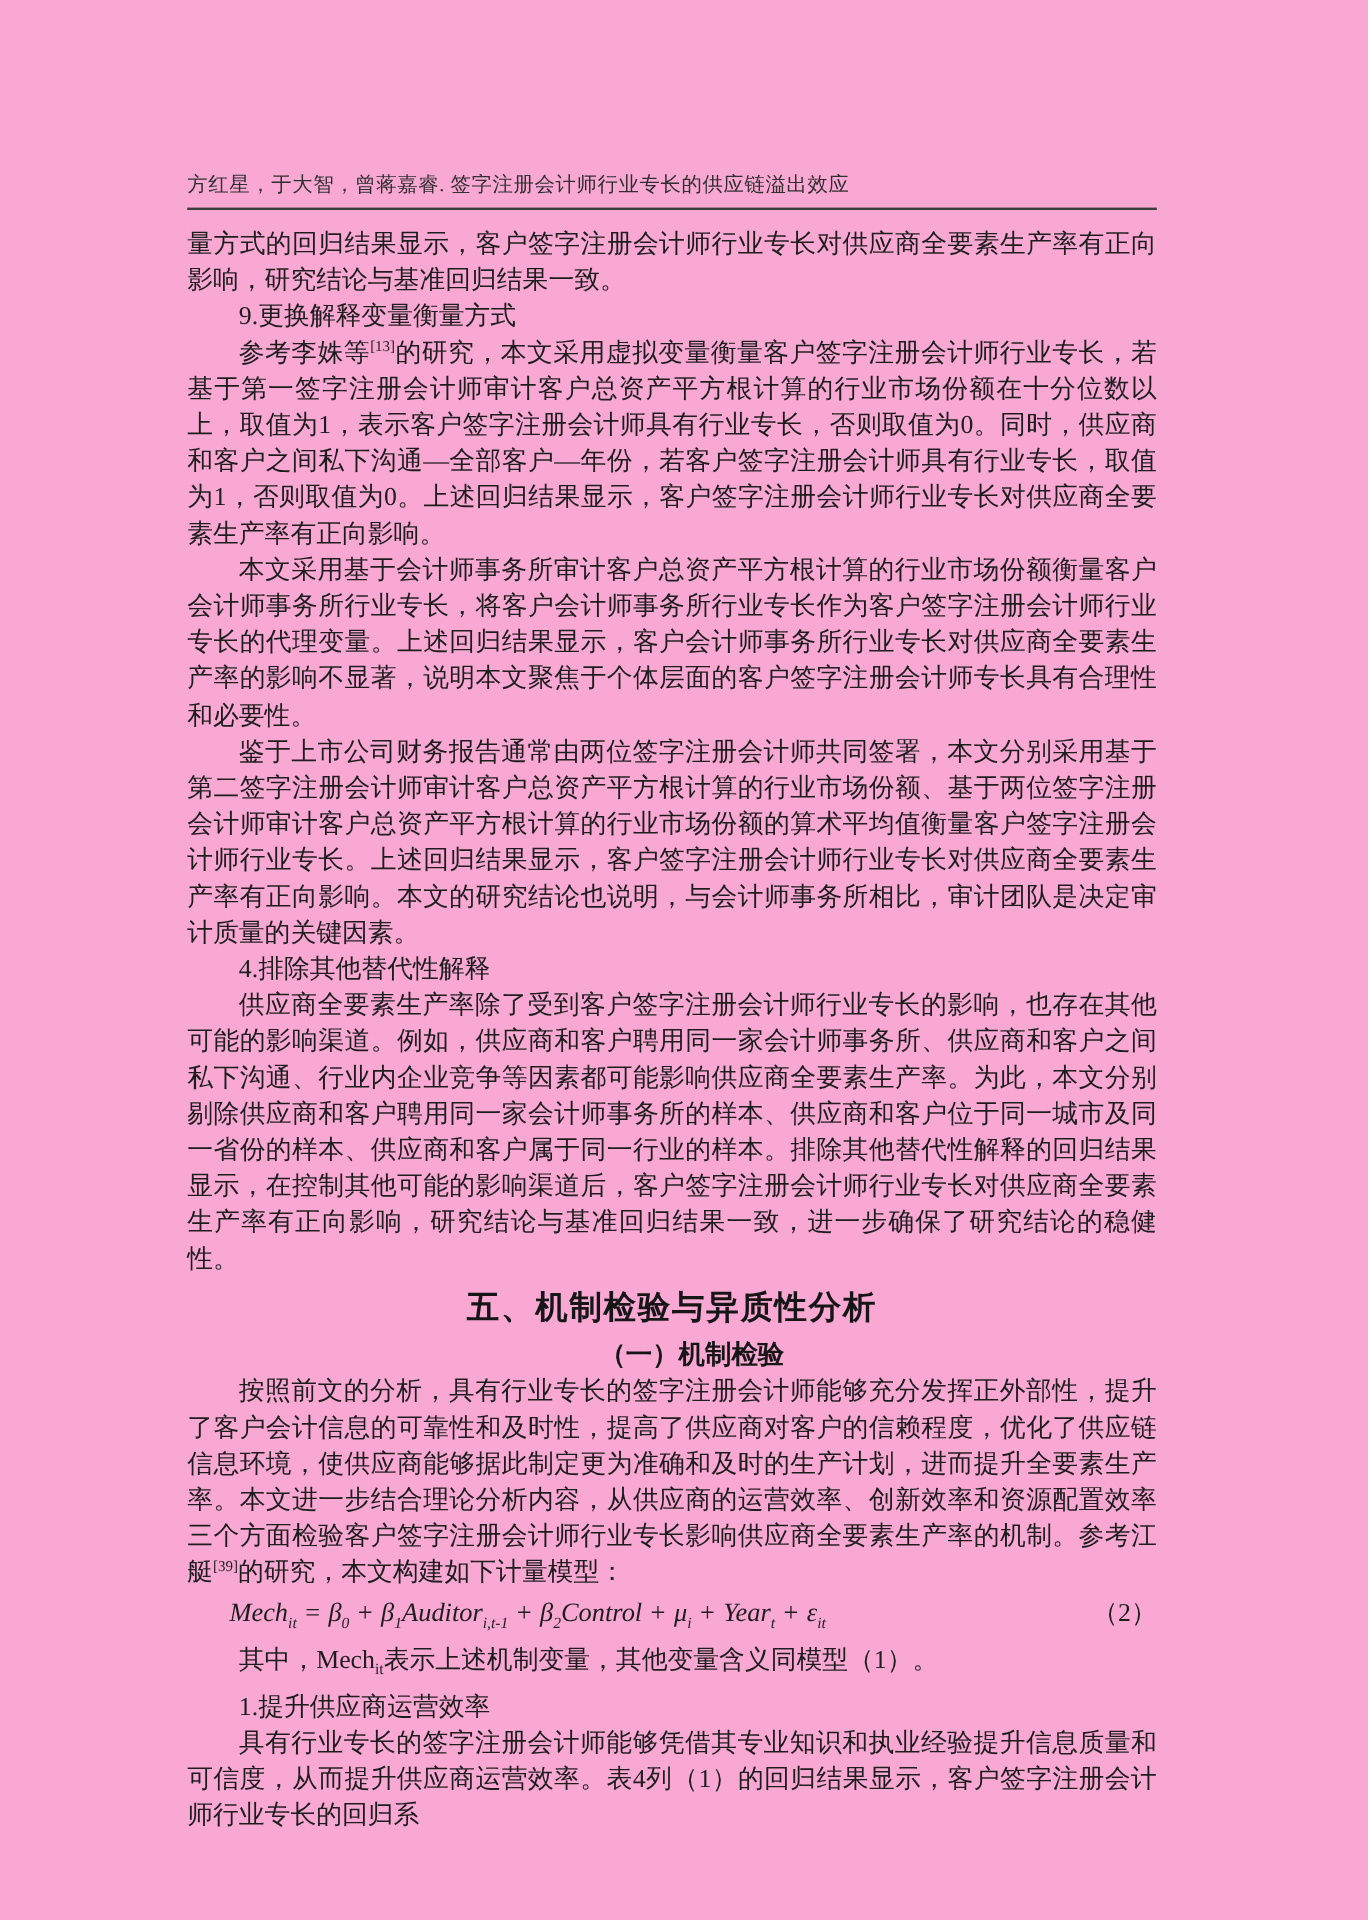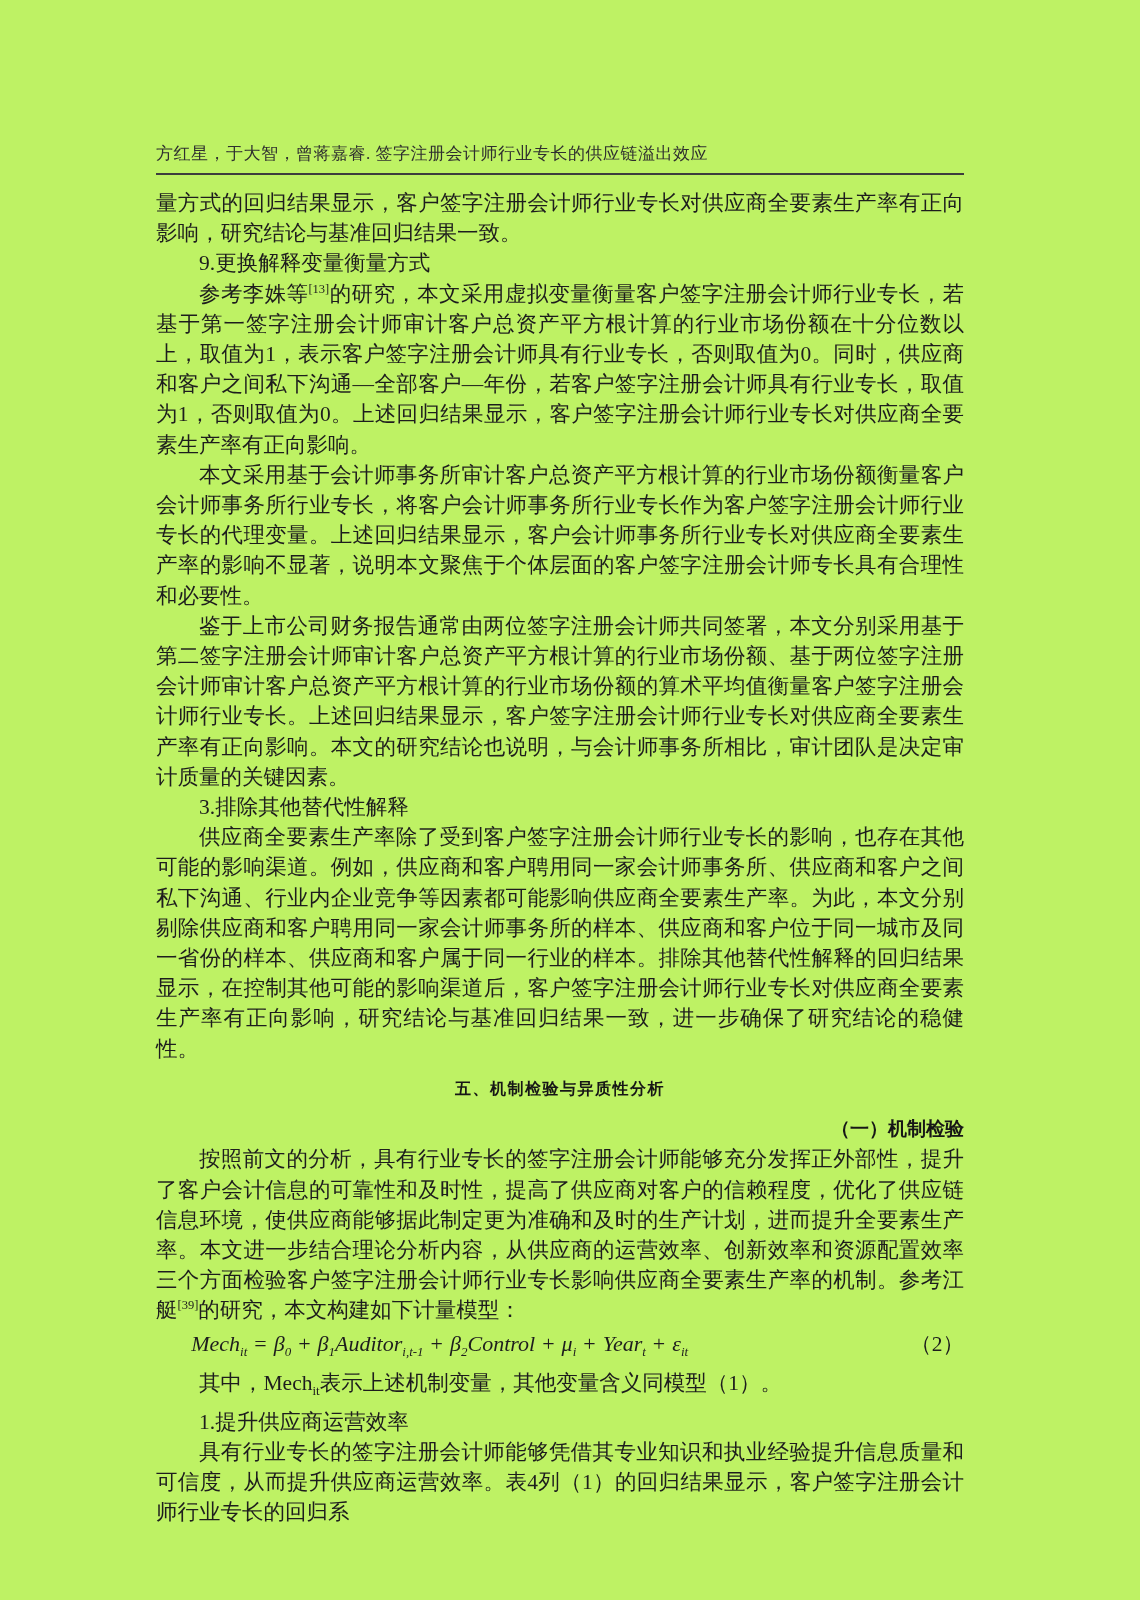--- a/index.html
+++ b/index.html
@@ -11,7 +11,7 @@
   }
   .page {
     position:relative; width:1140px; height:1600px;
-    background:#bef264; overflow:hidden;
+    background:#f9a8d4; overflow:hidden;
   }
   .content {
     position:absolute; left:156px; top:142px; width:808px;

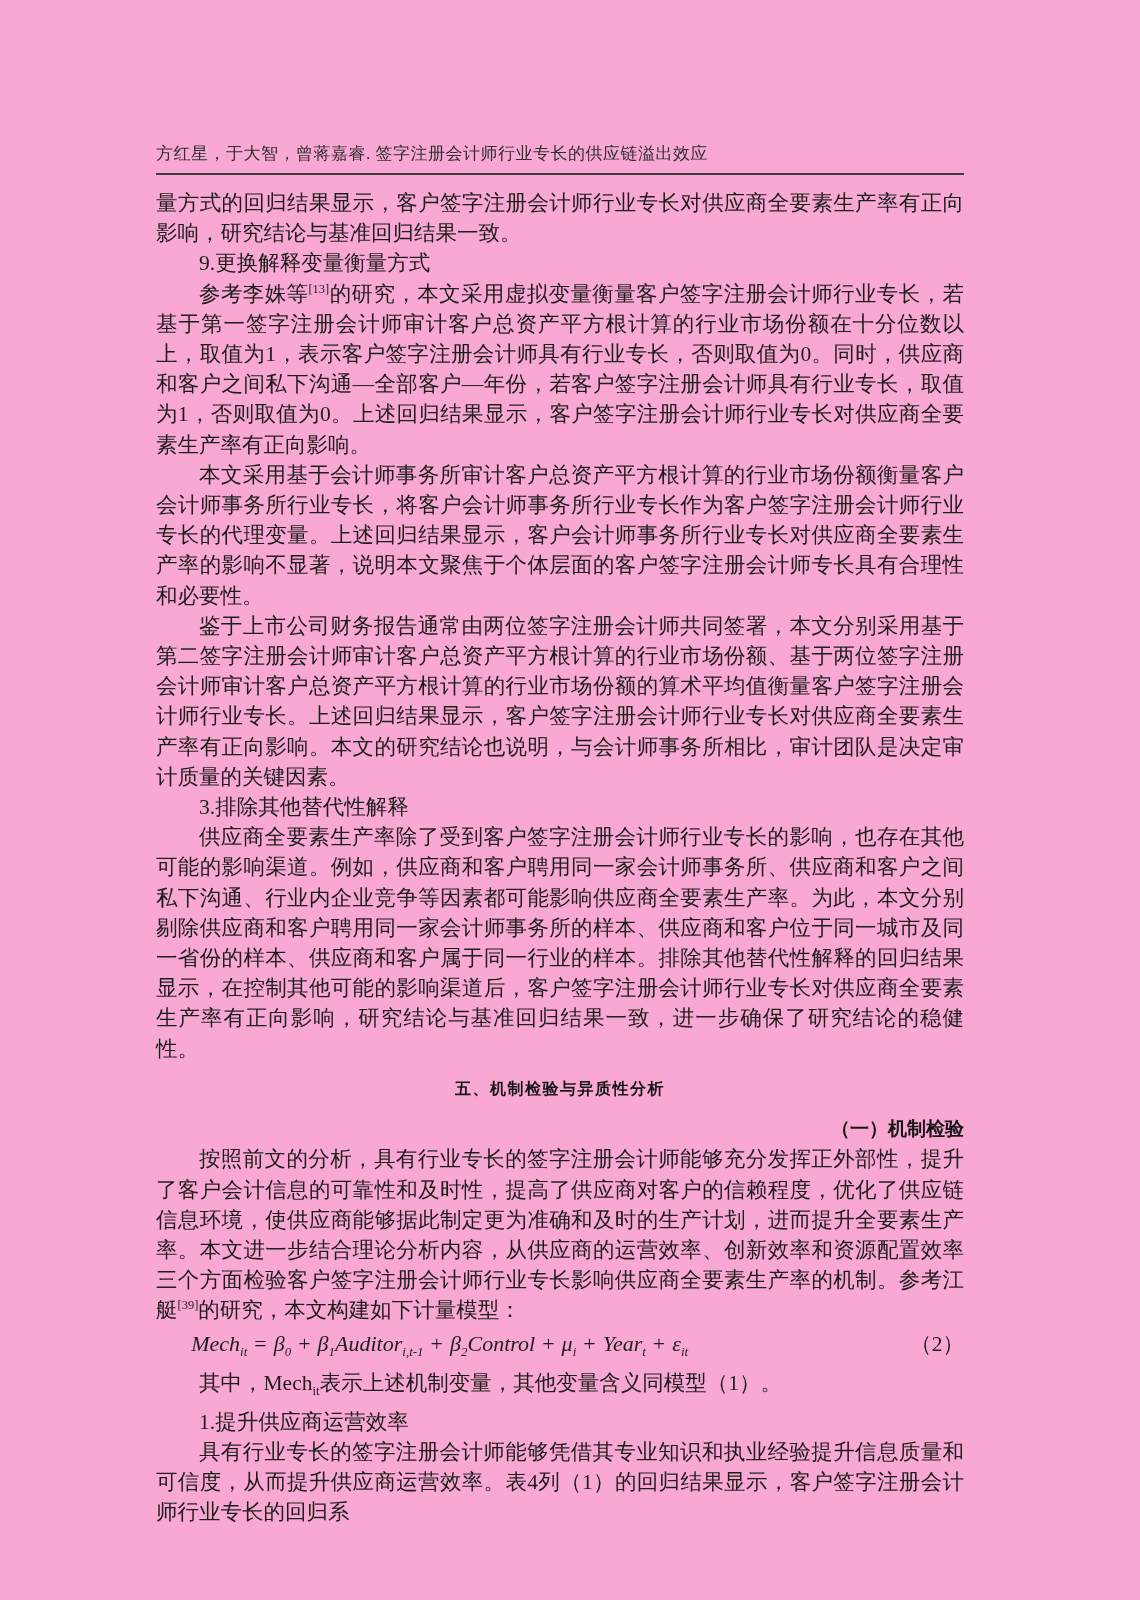--- a/index.html
+++ b/index.html
@@ -81,7 +81,7 @@
 
       <p class="para">鉴于上市公司财务报告通常由两位签字注册会计师共同签署，本文分别采用基于第二签字注册会计师审计客户总资产平方根计算的行业市场份额、基于两位签字注册会计师审计客户总资产平方根计算的行业市场份额的算术平均值衡量客户签字注册会计师行业专长。上述回归结果显示，客户签字注册会计师行业专长对供应商全要素生产率有正向影响。本文的研究结论也说明，与会计师事务所相比，审计团队是决定审计质量的关键因素。</p>
 
-      <p class="subhead">3.排除其他替代性解释</p>
+      <p class="subhead">4.排除其他替代性解释</p>
 
       <p class="para">供应商全要素生产率除了受到客户签字注册会计师行业专长的影响，也存在其他可能的影响渠道。例如，供应商和客户聘用同一家会计师事务所、供应商和客户之间私下沟通、行业内企业竞争等因素都可能影响供应商全要素生产率。为此，本文分别剔除供应商和客户聘用同一家会计师事务所的样本、供应商和客户位于同一城市及同一省份的样本、供应商和客户属于同一行业的样本。排除其他替代性解释的回归结果显示，在控制其他可能的影响渠道后，客户签字注册会计师行业专长对供应商全要素生产率有正向影响，研究结论与基准回归结果一致，进一步确保了研究结论的稳健性。</p>
 

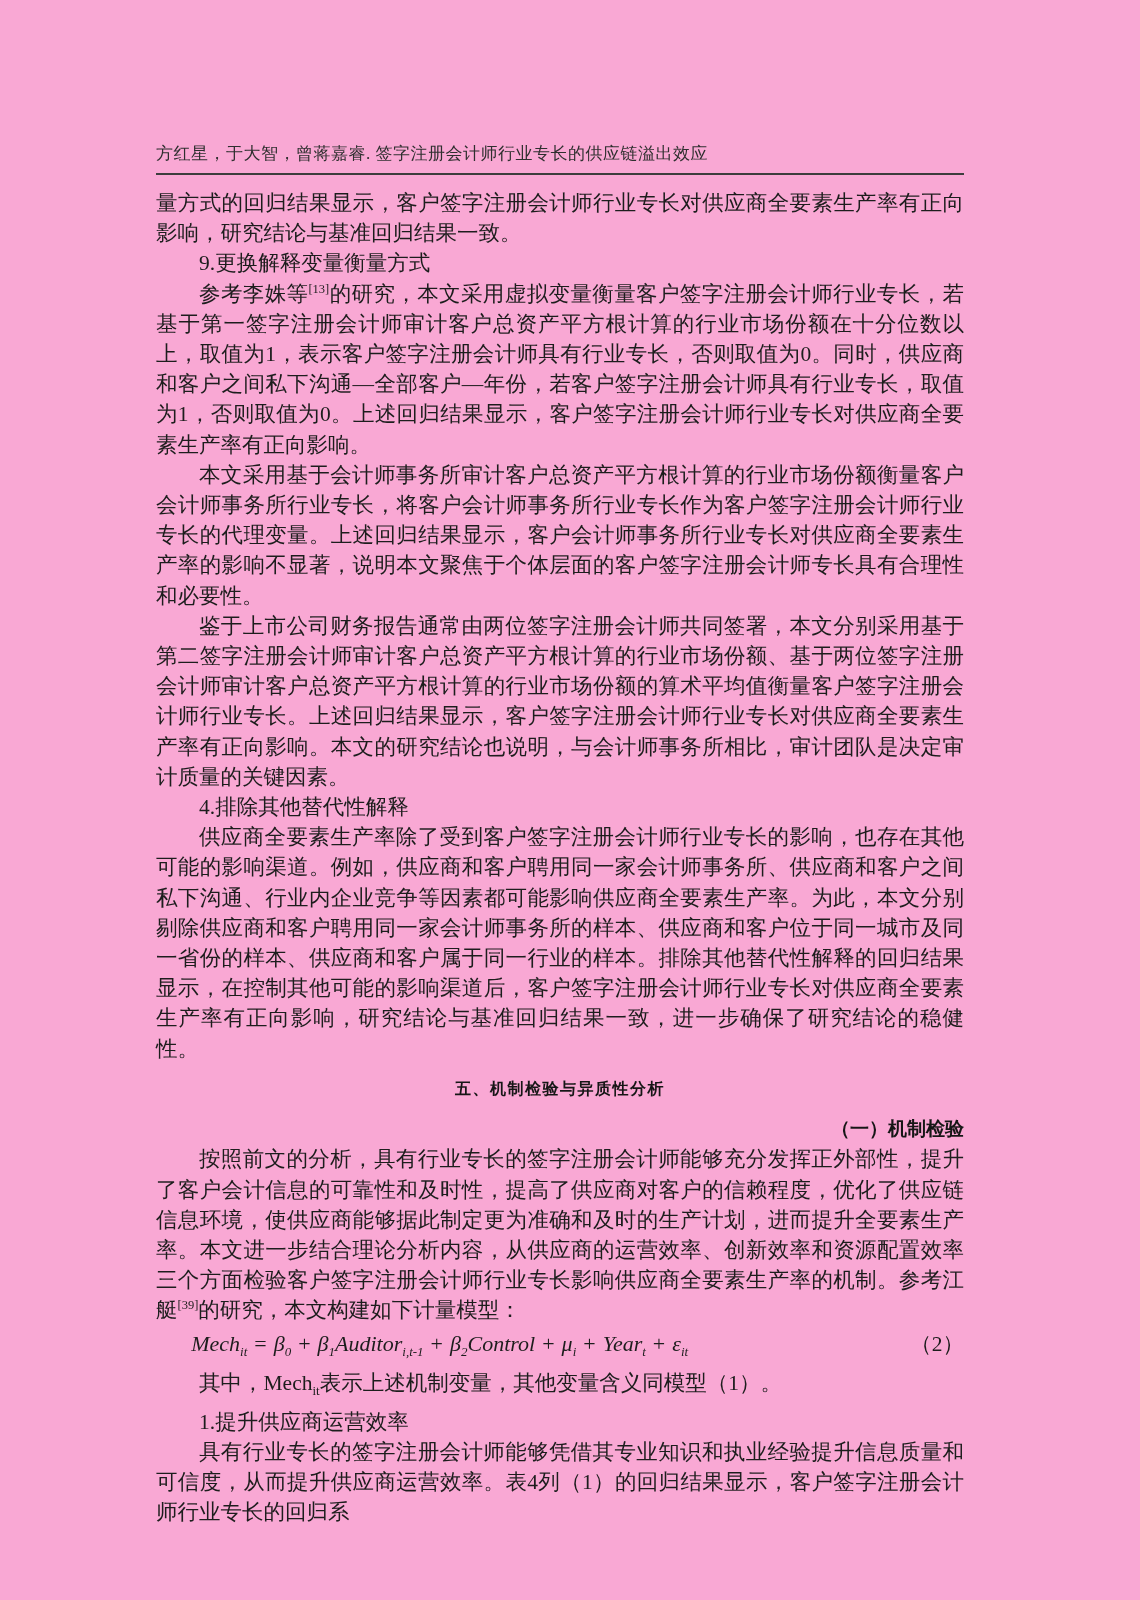--- a/index.html
+++ b/index.html
@@ -38,7 +38,7 @@
   }
   h2.section-heading {
     font-family:"Liberation Sans","DejaVu Sans",sans-serif;
-    font-size:16px; font-weight:bold; text-align:center;
+    font-size:27px; font-weight:bold; text-align:center;
     letter-spacing:1.5px; color:#161616;
     margin:10px 0 10px 0; line-height:30.2px;
   }

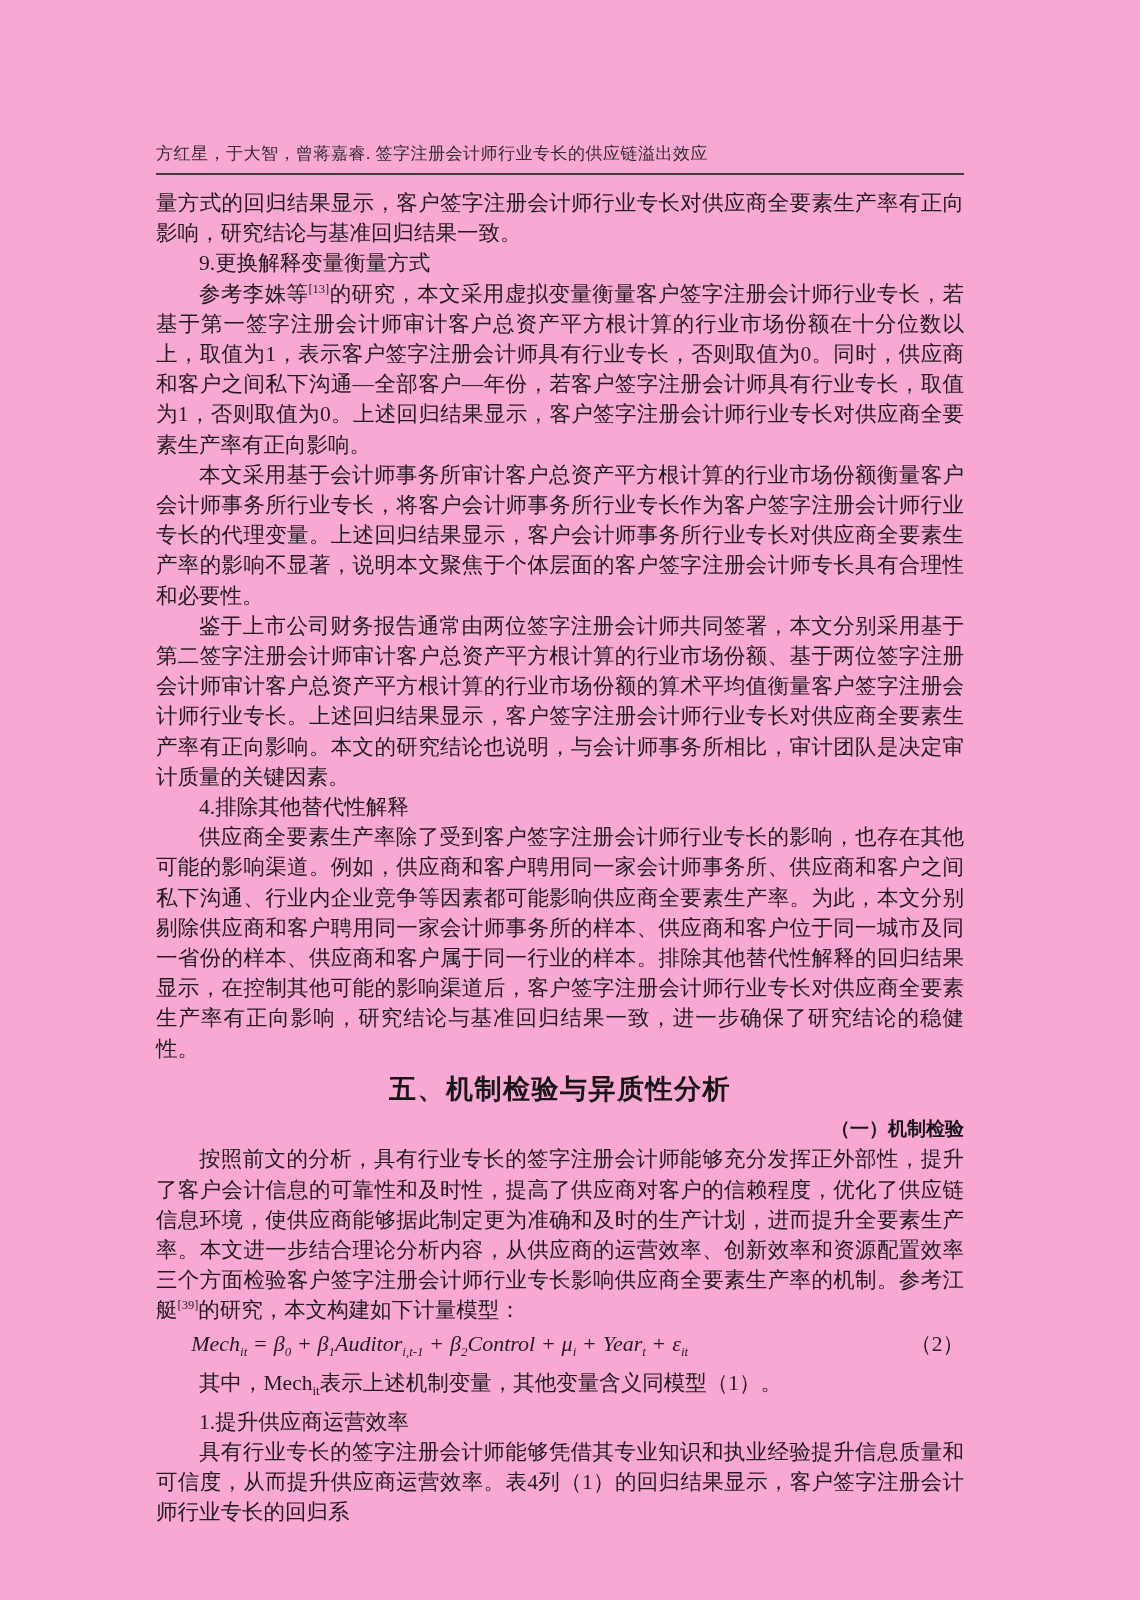--- a/index.html
+++ b/index.html
@@ -44,8 +44,8 @@
   }
   h3.subsection-heading {
     font-family:"Liberation Sans","DejaVu Sans",sans-serif;
-    font-size:19px; font-weight:bold; color:#161616;
-    text-indent:1.5em; line-height:30.2px; text-align:right;
+    font-size:22px; font-weight:bold; color:#161616;
+    text-indent:1.5em; line-height:30.2px; text-align:center;
   }
   .formula-row {
     display:flex; justify-content:space-between; align-items:baseline;

